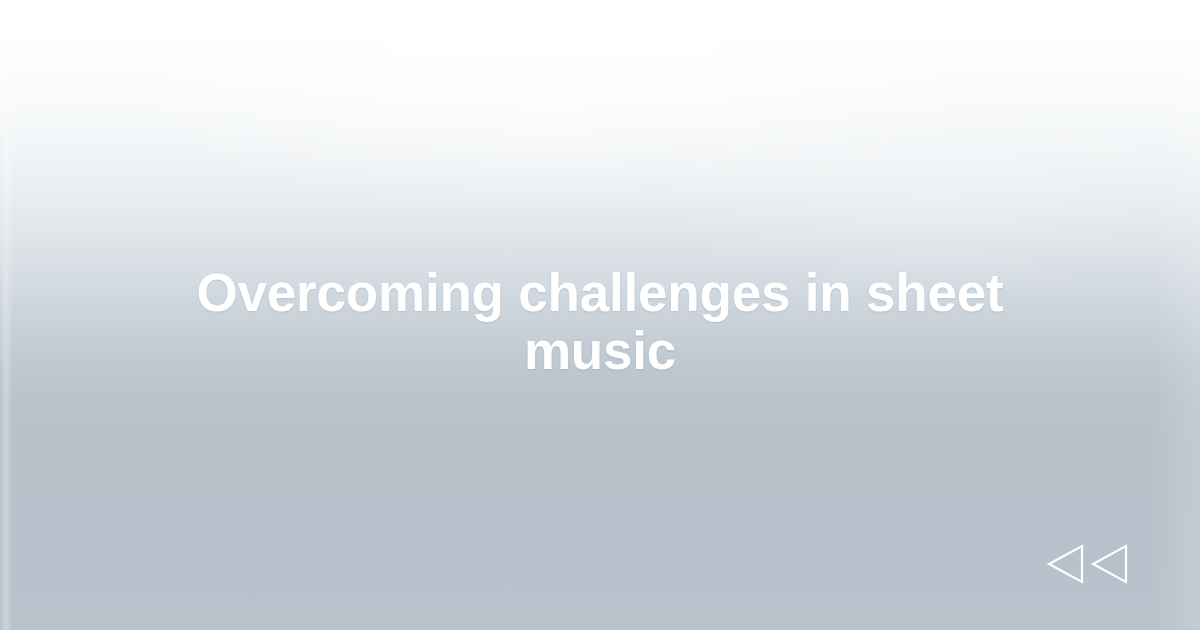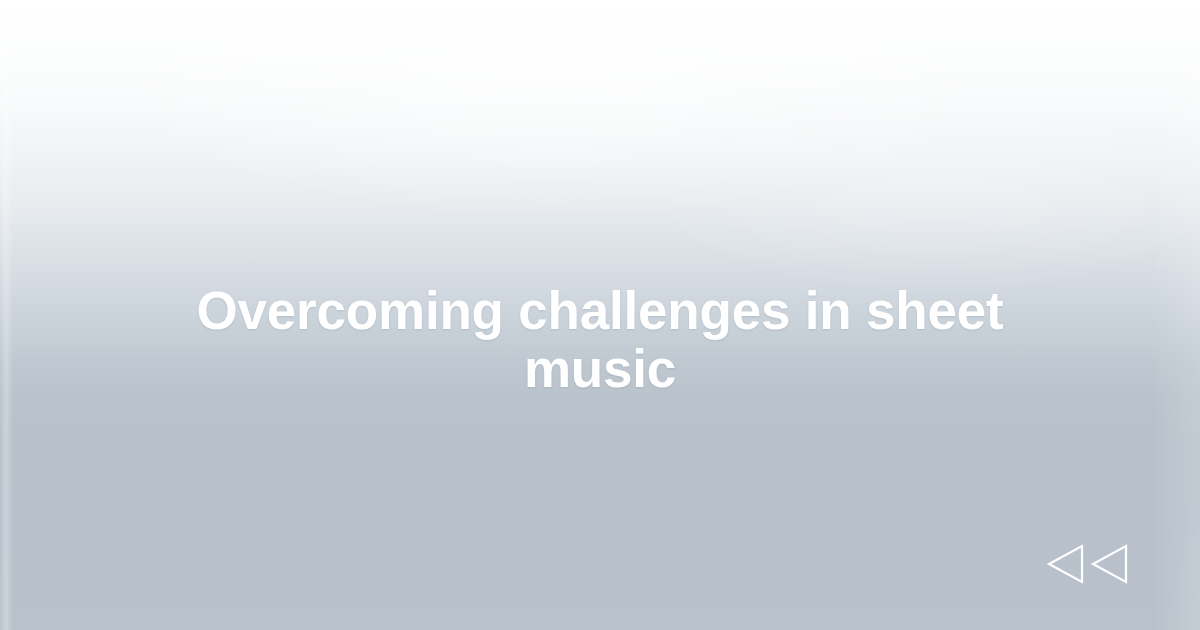--- a/index.html
+++ b/index.html
@@ -84,7 +84,7 @@
     left: 0;
     right: 0;
     top: 264px;
-    margin: 18px;
+    margin: 0;
     padding: 0 150px;
     box-sizing: border-box;
     text-align: center;

